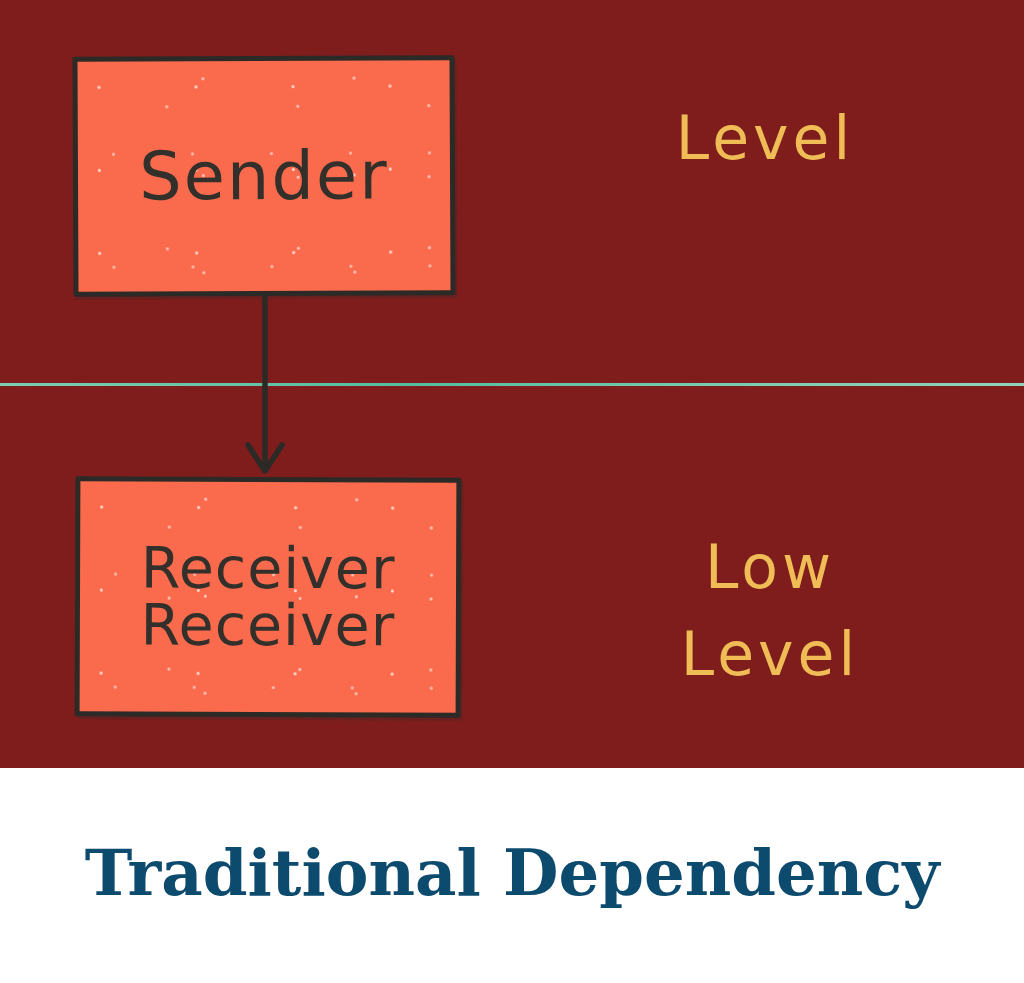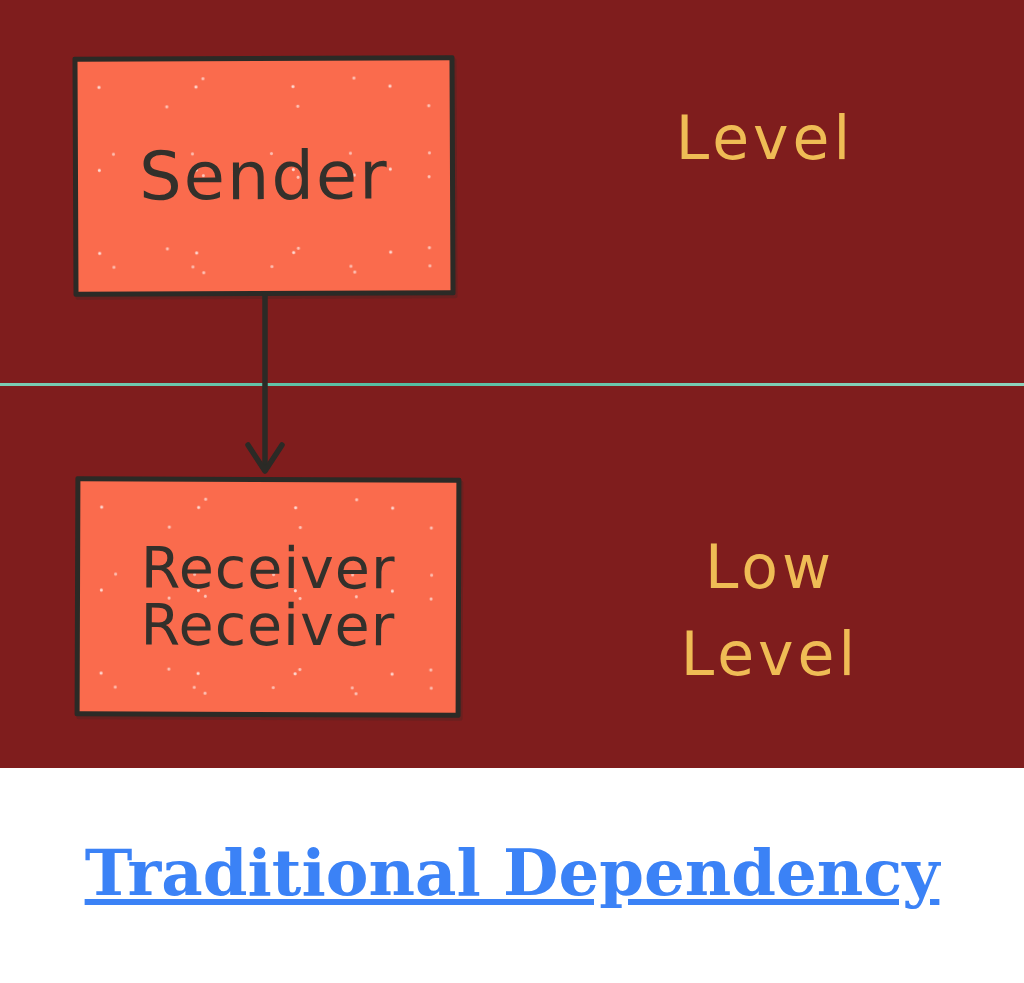--- a/index.html
+++ b/index.html
@@ -117,8 +117,7 @@
     font-weight: bold;
     font-size: 64px;
     letter-spacing: 0px;
-    color: #3b82f6;
-    text-decoration: underline;
+    color: #0c4a6e;
   }
 </style>
 </head>

